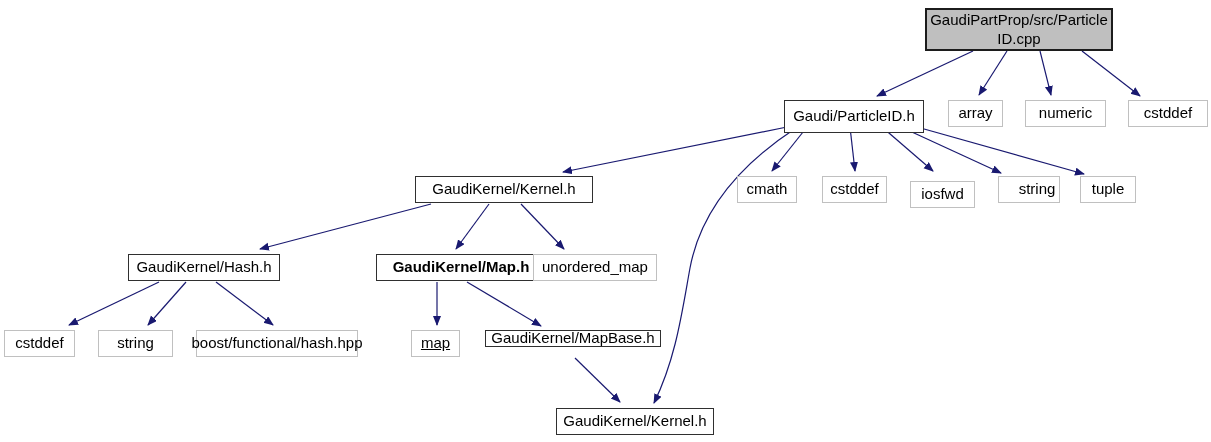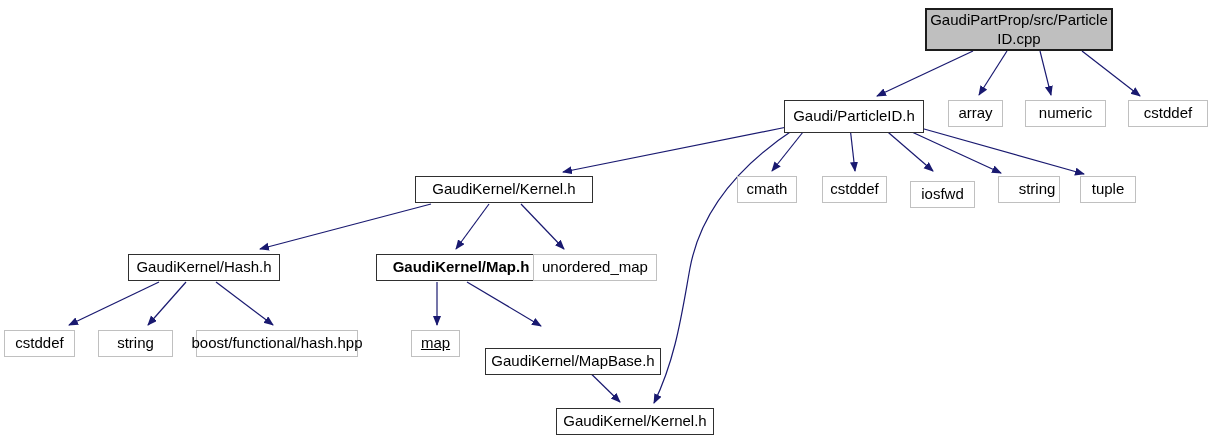--- a/index.html
+++ b/index.html
@@ -74,7 +74,7 @@
       <div class="node plain" style="left: 98px; top: 330px; width: 75px; height: 27px;">string</div>
       <div class="node plain" style="left: 196px; top: 330px; width: 162px; height: 27px;">boost/functional/hash.hpp</div>
       <div class="node plain" style="left: 411px; top: 330px; width: 49px; height: 27px; text-decoration: underline;">map</div>
-      <div class="node linked" style="left: 485px; top: 348px; width: 176px; height: 27px;">GaudiKernel/MapBase.h</div>
+      <div class="node linked" style="left: 485px; top: 330px; width: 176px; height: 17px;">GaudiKernel/MapBase.h</div>
       <div class="node linked" style="left: 556px; top: 408px; width: 158px; height: 27px;">GaudiKernel/Kernel.h</div>
     </div>
 </div>

